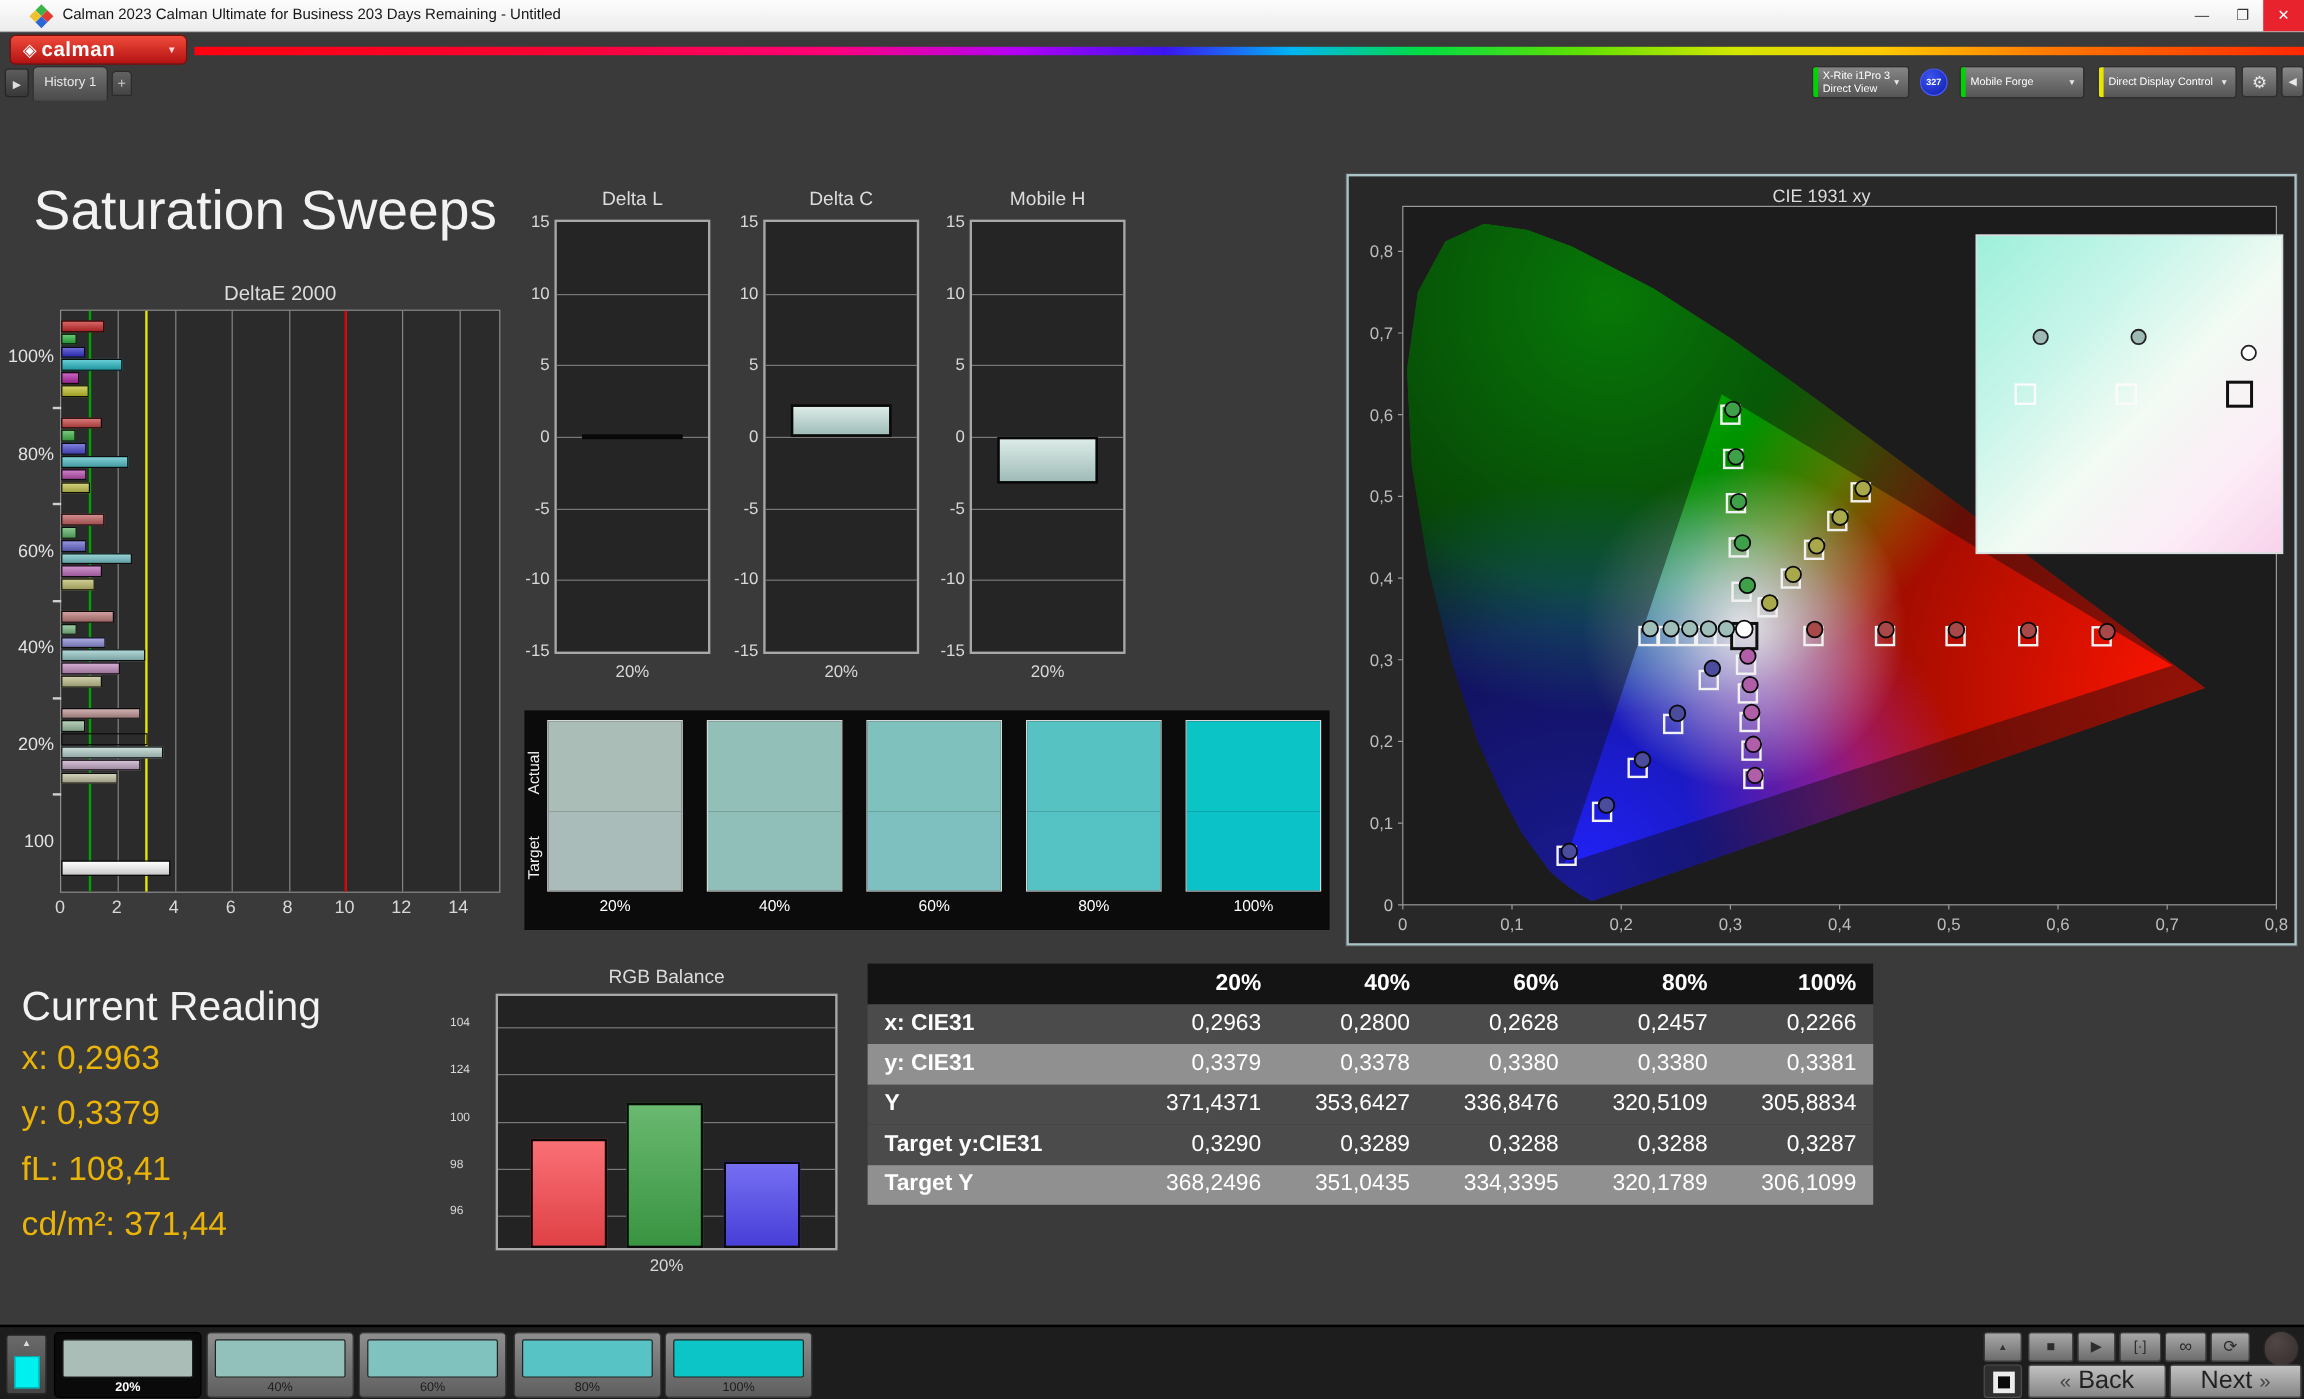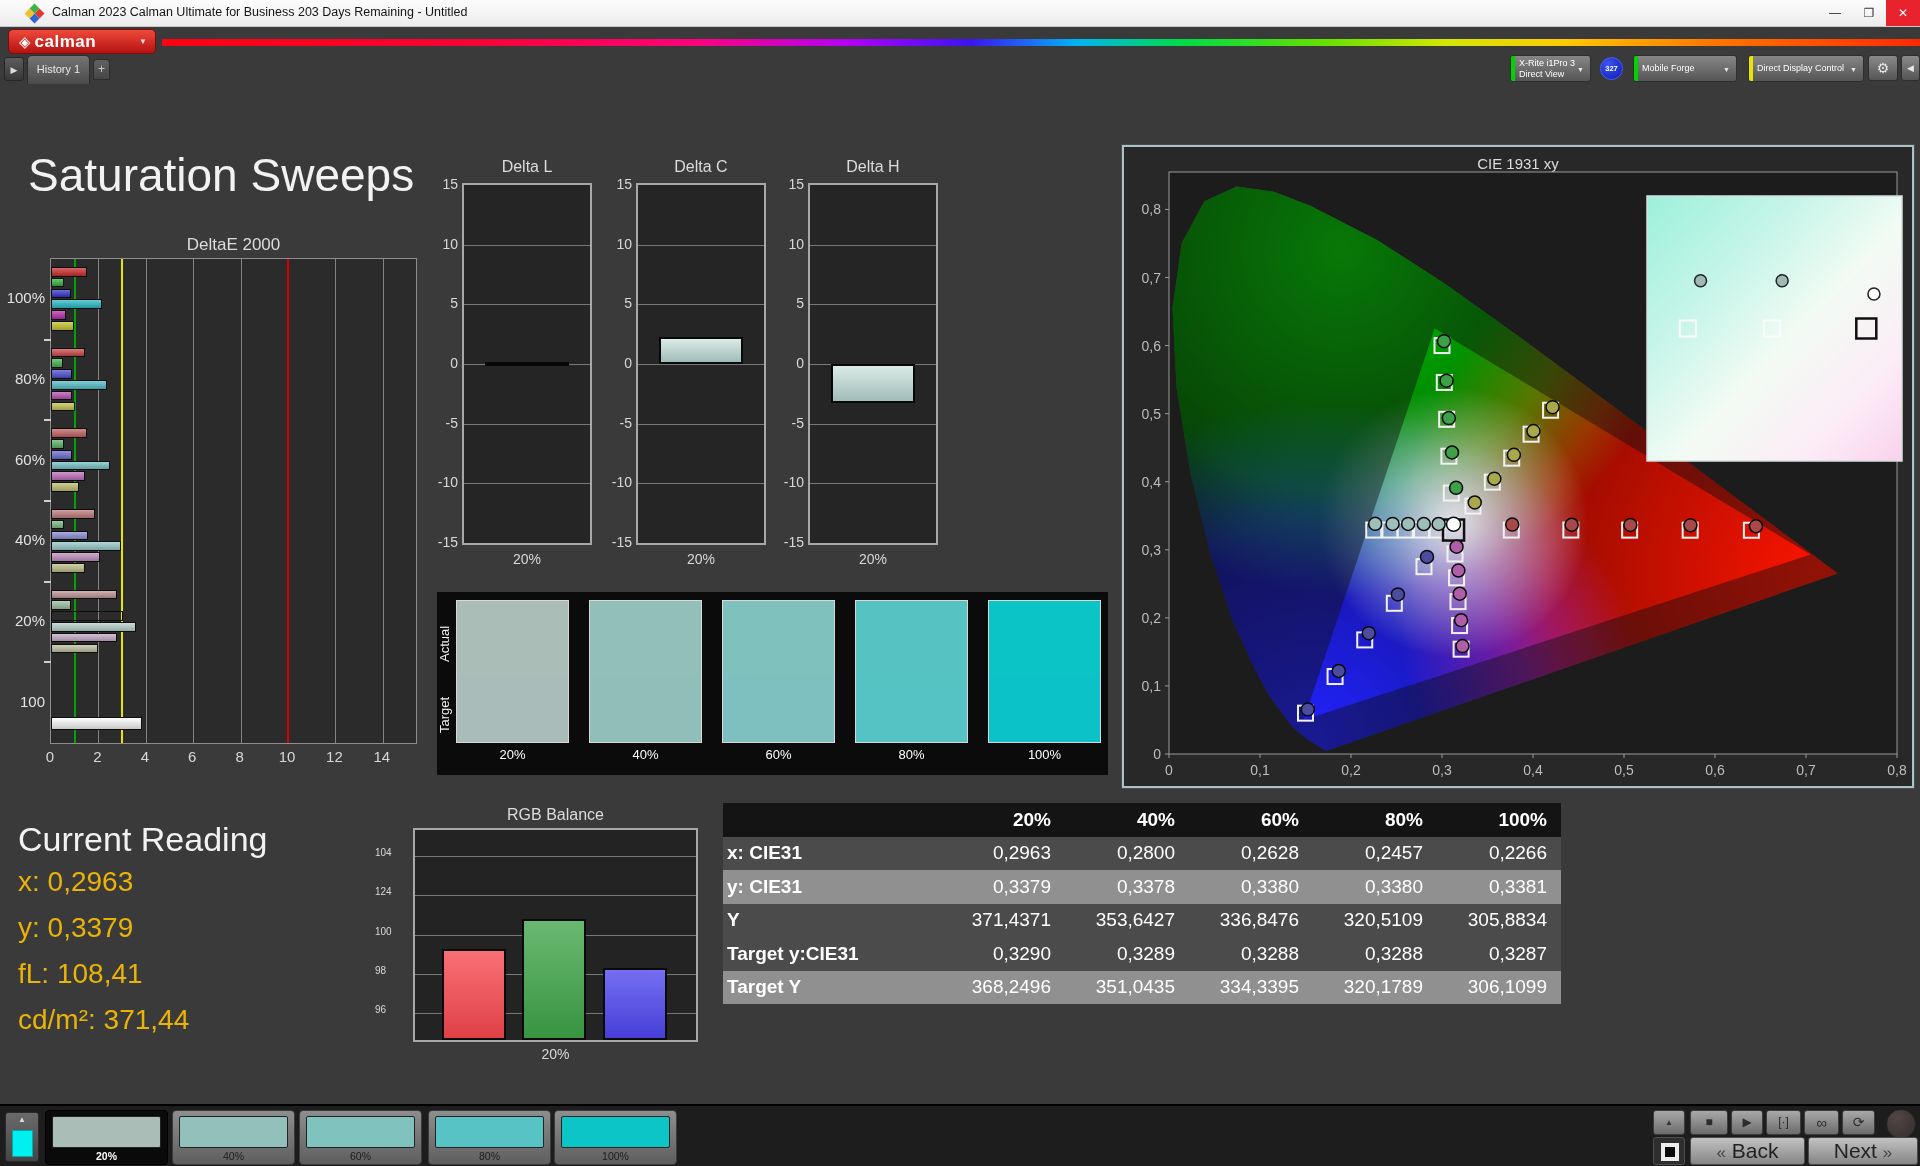--- a/index.html
+++ b/index.html
@@ -305,7 +305,7 @@
       <div class="dbar" style="top: 151.553px; height: 27.4467px;"></div>
     </div>
   <div id="dC-x" class="dxlabel" style="left:636px">20%</div>
-  <div id="dH-title" class="dchart-title" style="left:808px">Delta H</div>
+  <div id="dH-title" class="dchart-title" style="left:808px">Mobile H</div>
   <div id="dH-plot" class="dplot" style="left:808px">
       <div class="dtick-label" style="top: -9px;">15</div>
       <div class="hgrid" style="top: 59.6667px;"></div>

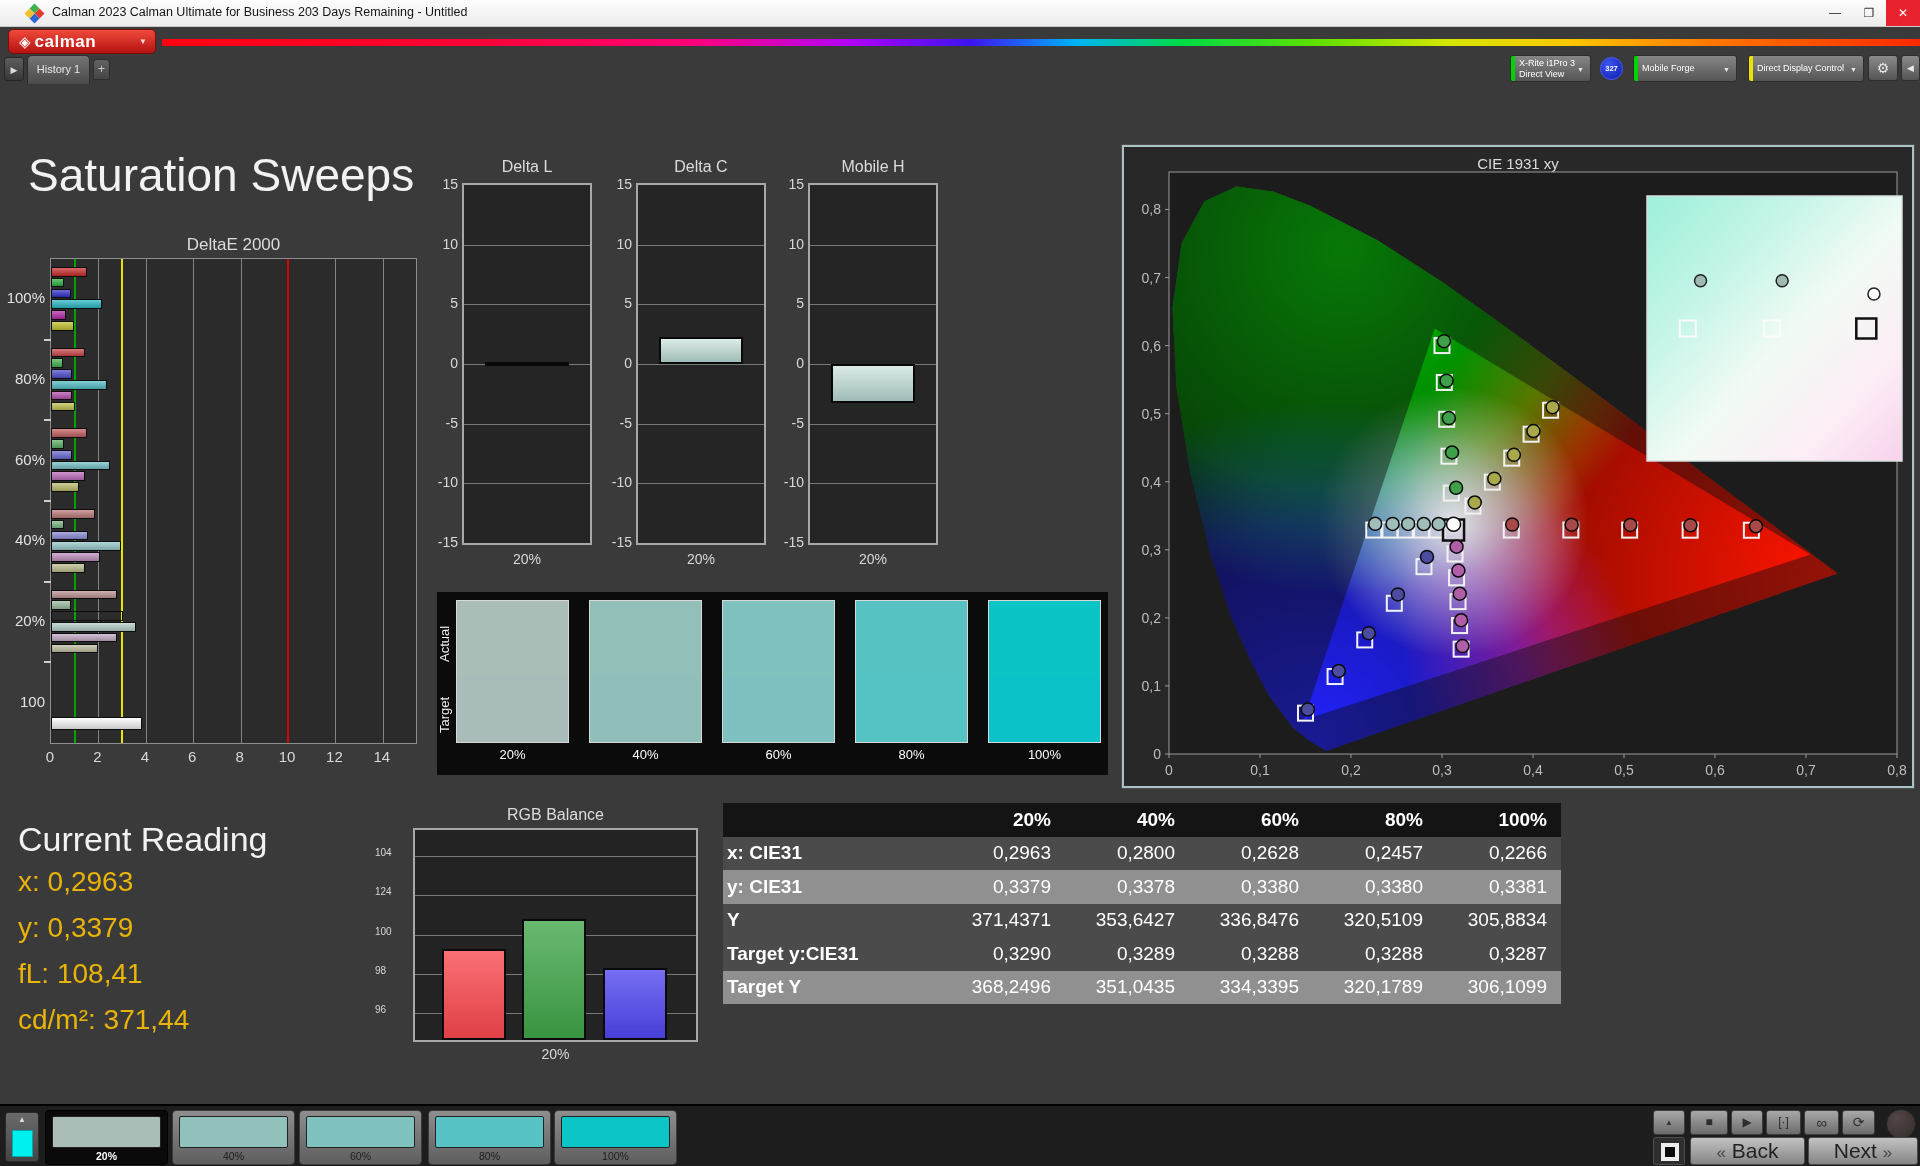--- a/index.html
+++ b/index.html
@@ -115,7 +115,7 @@
   .trow.dark { background:#4b4b4b; }
   .trow.light { background:#909090; }
   .tcell { text-align:right; padding-right:14px; font-size:19px; color:#fff; }
-  .tcell.lbl { text-align:left; padding-left:4px; font-weight:bold; }
+  .tcell.lbl { text-align:left; padding-left:14px; font-weight:bold; }
   .trow.head .tcell { font-weight:bold; }
 
   

